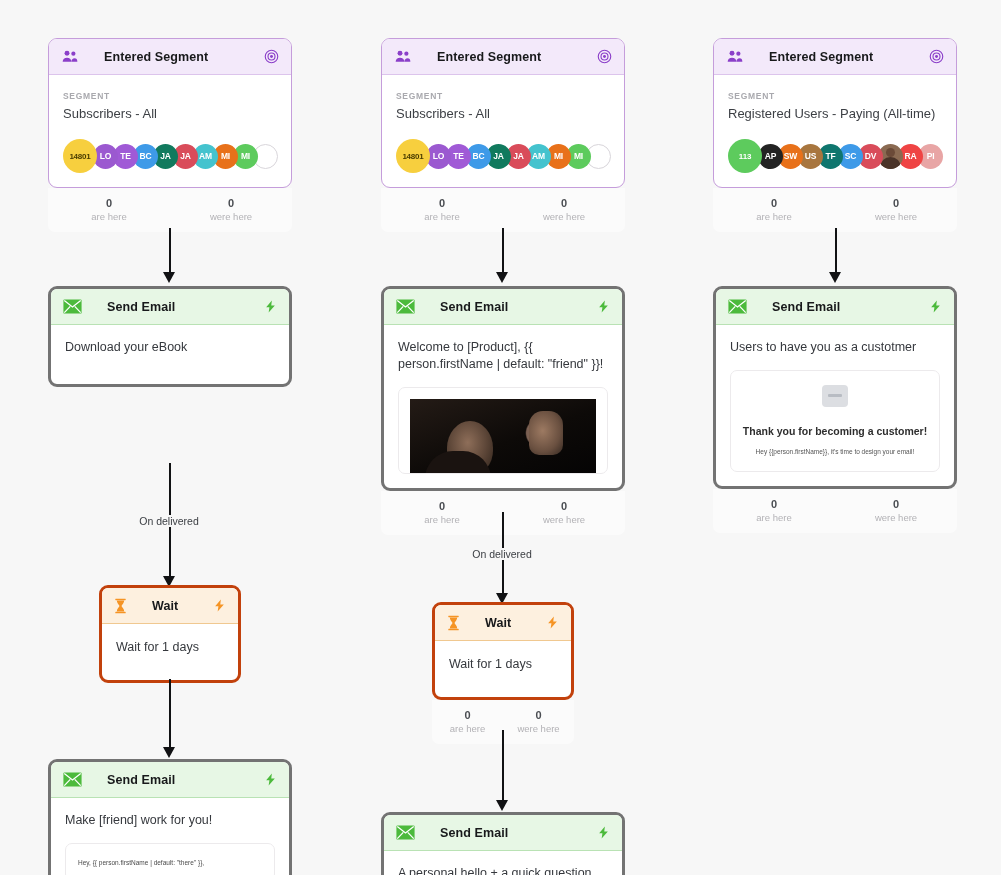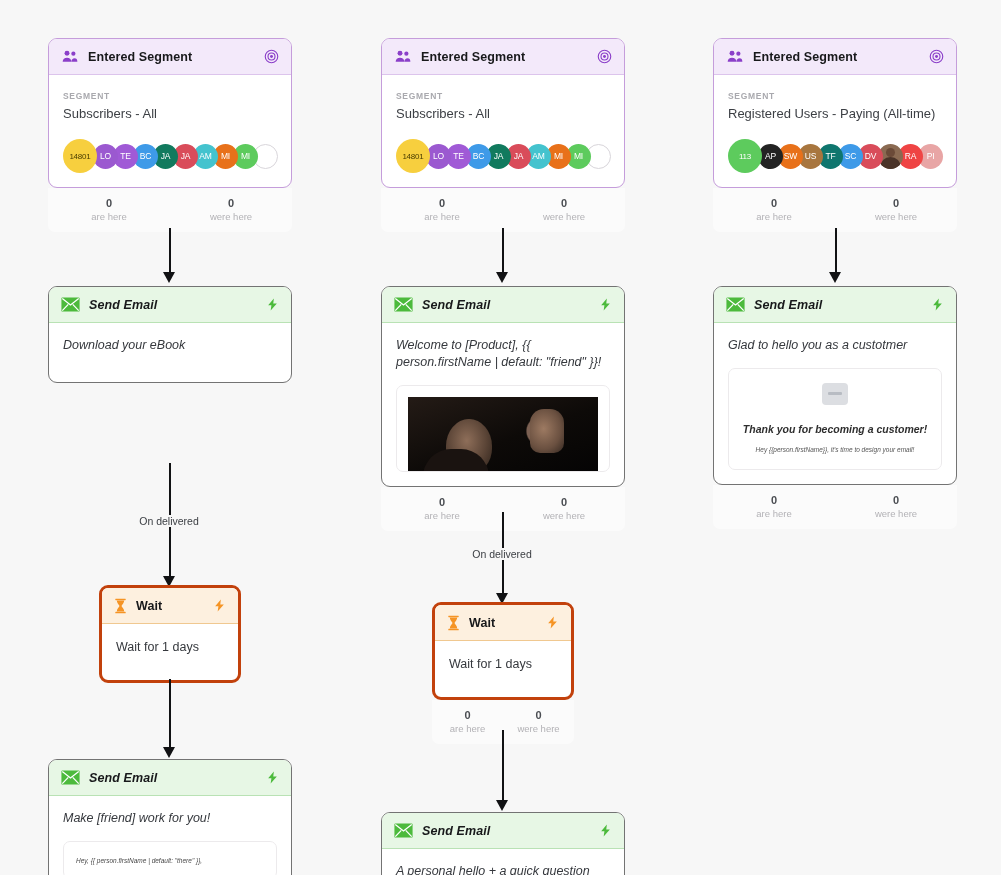--- a/index.html
+++ b/index.html
@@ -39,7 +39,7 @@
     height: 36px;
     padding: 0 12px;
     box-sizing: border-box;
-    gap: 9px;
+    gap: 25px;
   }
   .card-title {
     font-size: 12.5px;

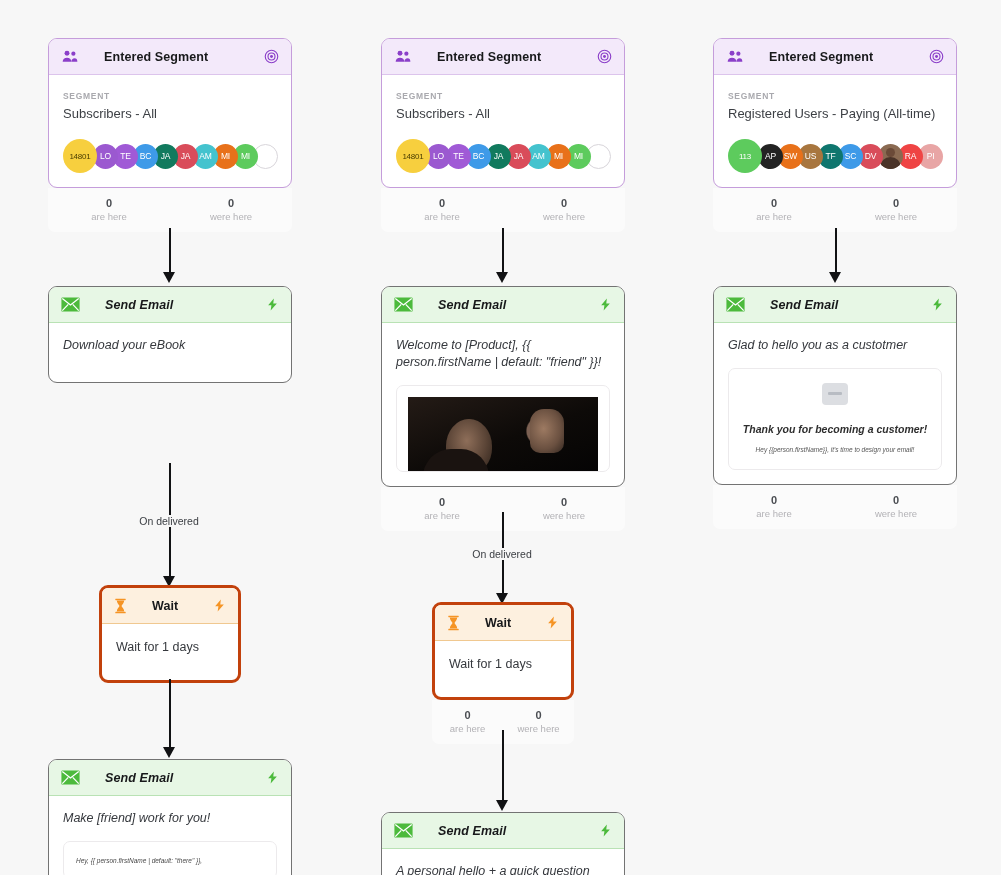--- a/index.html
+++ b/index.html
@@ -93,7 +93,7 @@
     justify-content: center;
     color: #fff;
     font-size: 8.5px;
-    font-weight: normal;
+    font-weight: bold;
     letter-spacing: -.2px;
     overflow: hidden;
     flex: 0 0 auto;

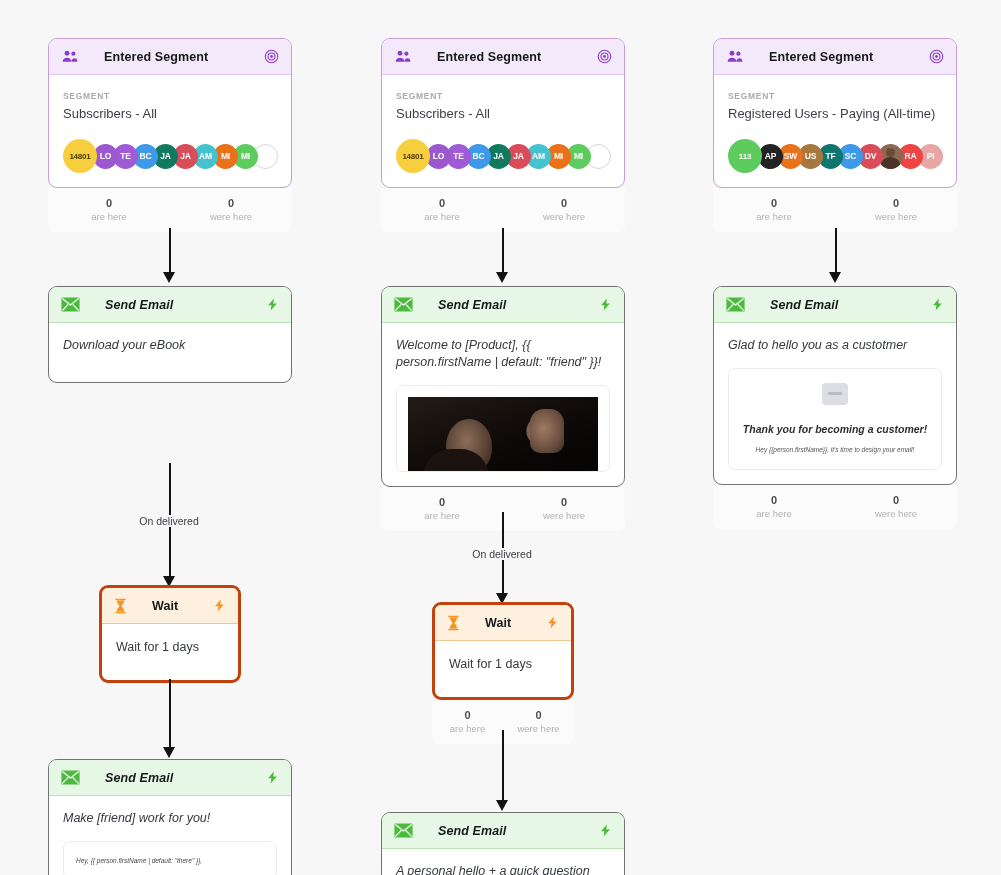--- a/index.html
+++ b/index.html
@@ -164,7 +164,7 @@
   }
 
   
-  .node.email .card { border: 1px solid #737373; font-style: italic; }
+  .node.email .card { border: 3px solid #737373; }
   .node.email .card-head {
     background: #e7f7e5;
     border-bottom: 1px solid #b9e2b4;

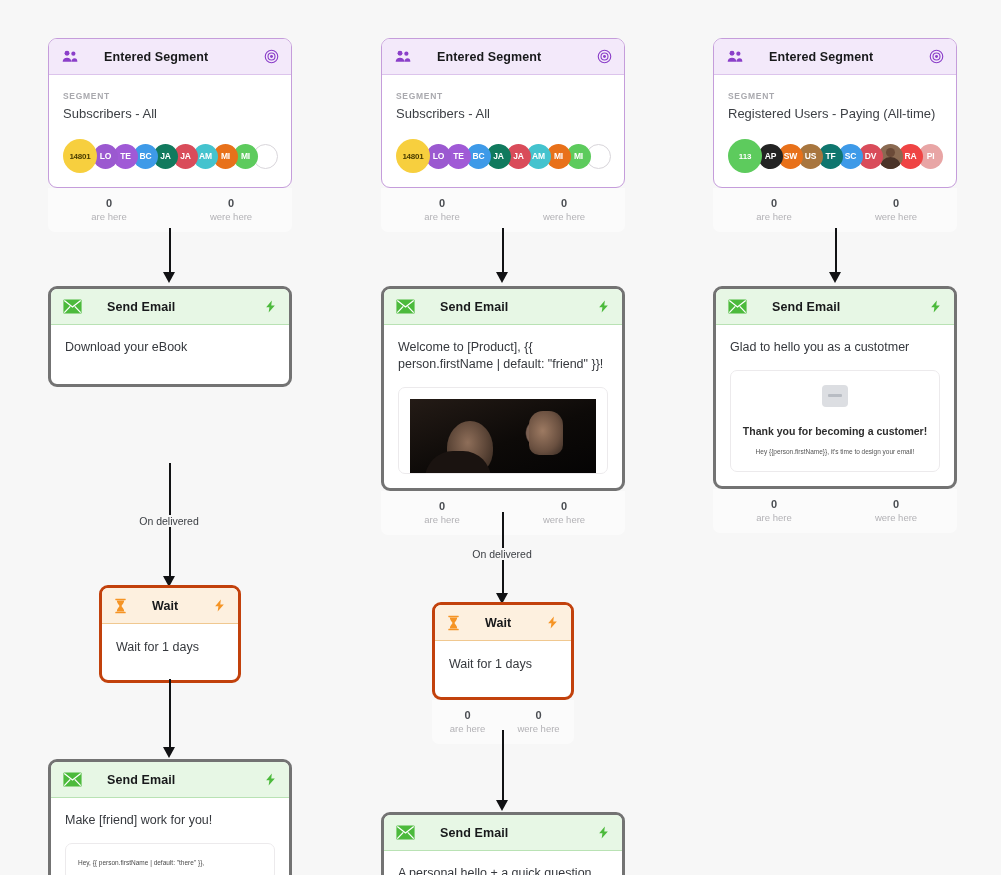--- a/index.html
+++ b/index.html
@@ -716,7 +716,7 @@
         </span>
       </div>
       <div class="card-body">
-        <div class="subject">Glad to hello you as a custotmer</div>
+        <div class="subject">Users to have you as a custotmer</div>
         <div class="preview pv-c">
           <div class="ph"></div>
           <div class="pv-h">Thank you for becoming a customer!</div>

